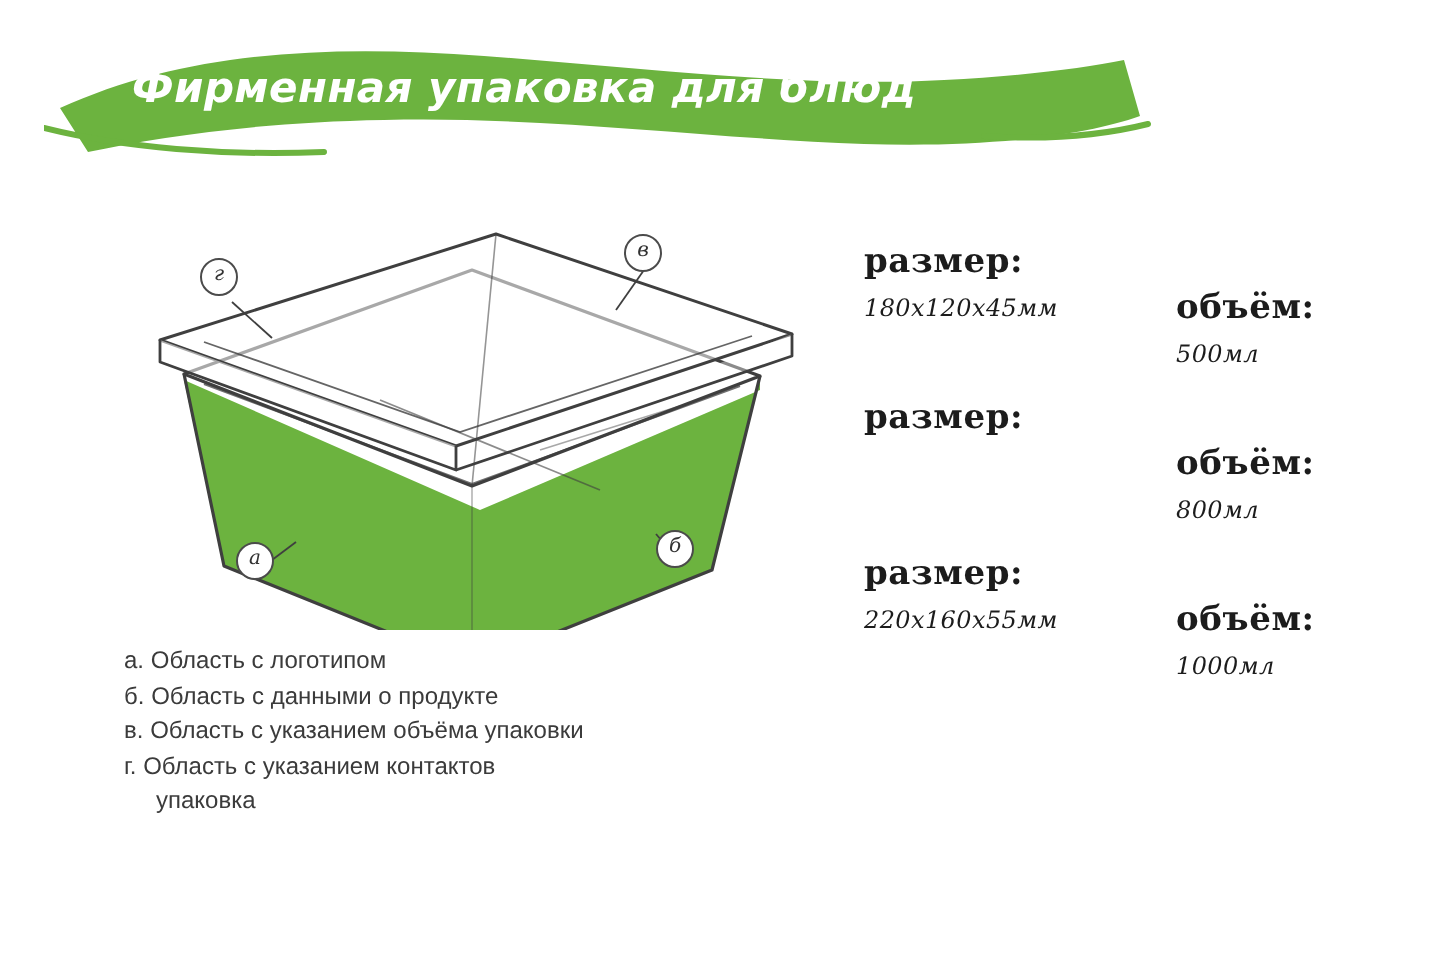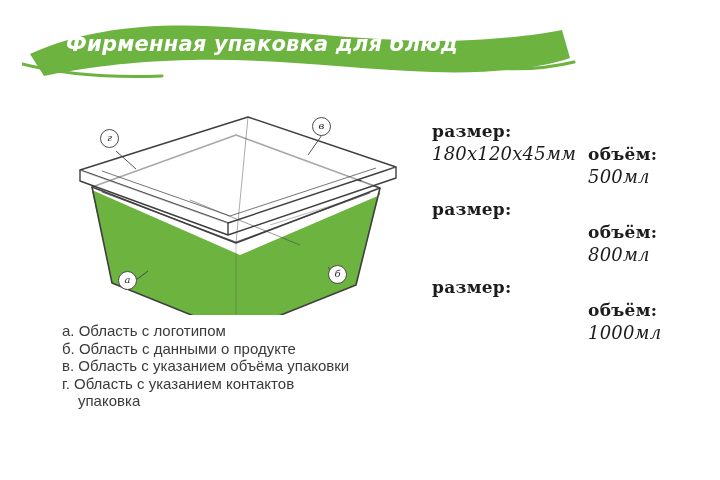--- a/index.html
+++ b/index.html
@@ -69,7 +69,7 @@
   .spec-val{
     font-family:"DejaVu Serif", serif;
     font-style:italic;
-    font-size:18px;
+    font-size:12px;
     color:#1c1c1c;
     line-height:24px;
     letter-spacing:0.2px;

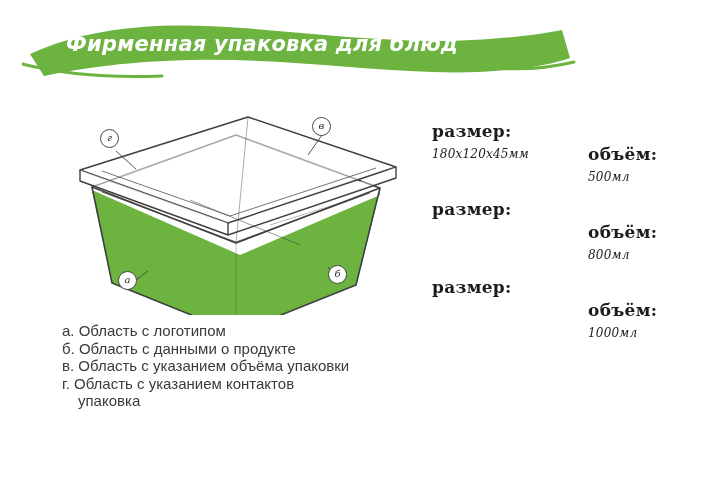--- a/index.html
+++ b/index.html
@@ -173,6 +173,7 @@
     <div class="spec-block">
       <div class="spec-left">
         <div class="spec-key">размер:</div>
+        <div class="spec-val">220х160х55мм</div>
       </div>
       <div class="spec-right">
         <div class="spec-key">объём:</div>

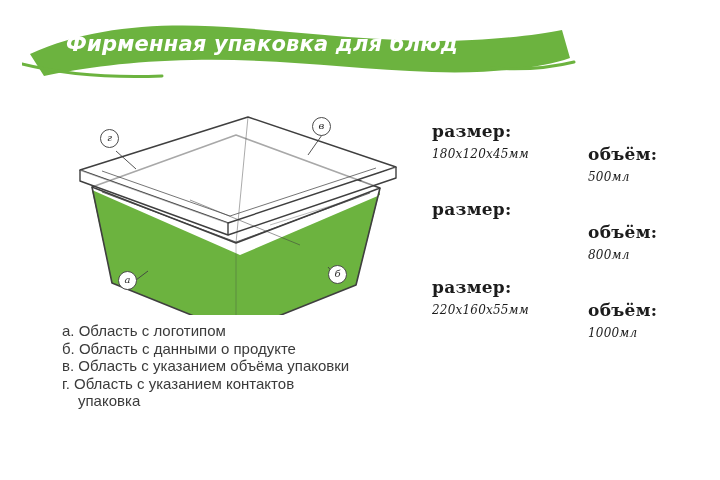--- a/index.html
+++ b/index.html
@@ -47,7 +47,7 @@
   
   .legend{
     position:absolute;left:62px;top:322px;width:300px;
-    font-size:15px;color:#3b3b3b;line-height:17.5px;
+    font-size:12px;color:#3b3b3b;line-height:17.5px;
   }
   .legend-row{white-space:nowrap;}
   .legend-row .lbl{display:inline-block;}

